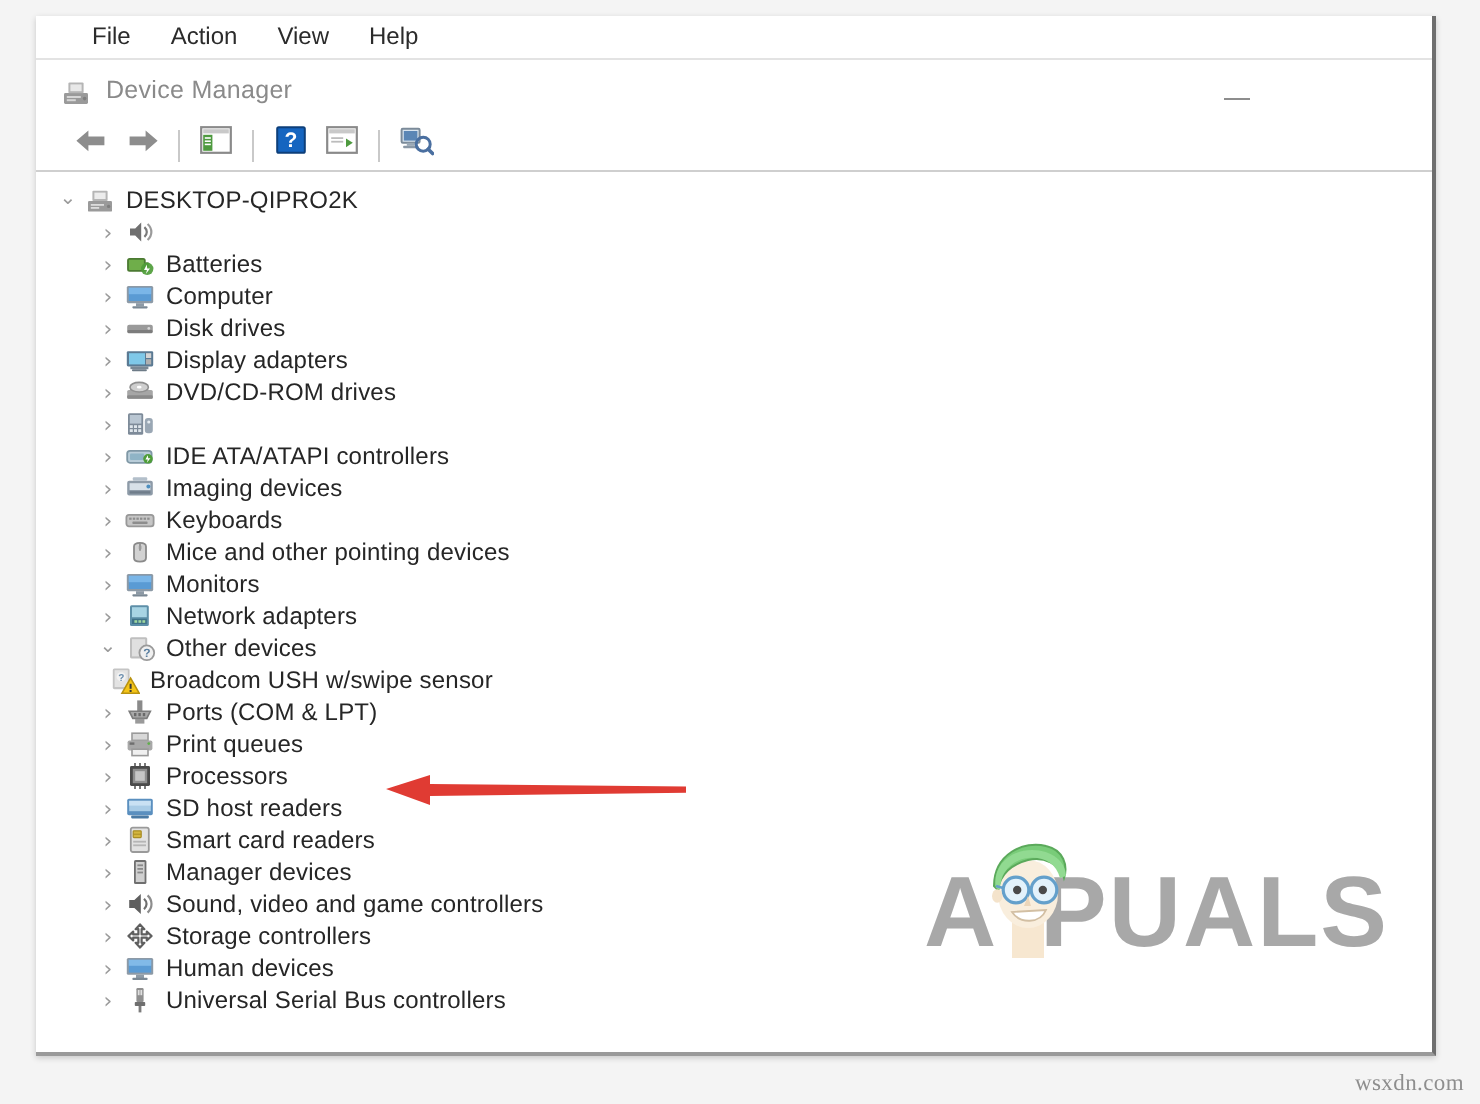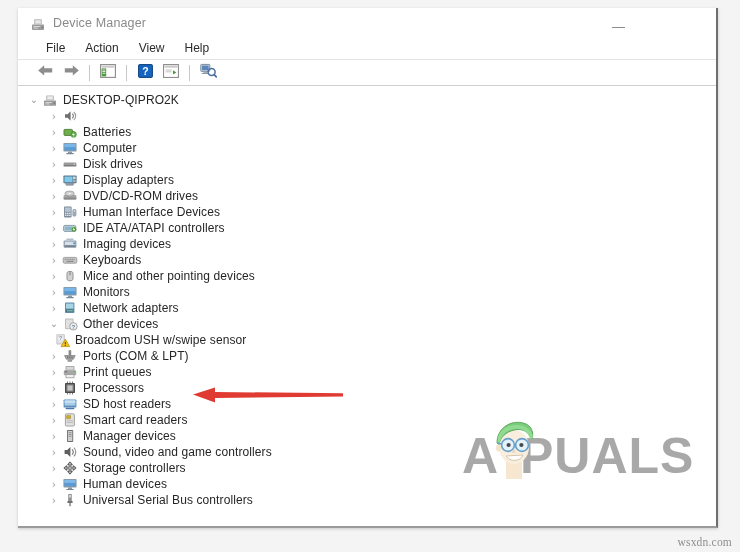--- a/index.html
+++ b/index.html
@@ -222,6 +222,13 @@
 <div id="page">
 
   <div id="window">
+
+    <div id="menubar">
+      <div class="menu-item">File</div>
+      <div class="menu-item">Action</div>
+      <div class="menu-item">View</div>
+      <div class="menu-item">Help</div>
+    </div>
 
     <div id="titlebar">
       <span id="title-icon">
@@ -243,13 +250,6 @@
       </div>
     </div>
 
-    <div id="menubar">
-      <div class="menu-item">File</div>
-      <div class="menu-item">Action</div>
-      <div class="menu-item">View</div>
-      <div class="menu-item">Help</div>
-    </div>
-
     <div id="toolbar">
 
       <div class="tb-btn">

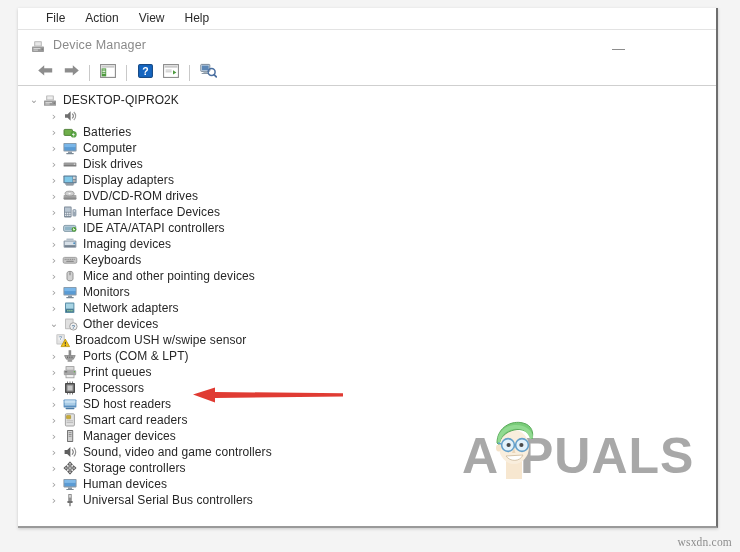--- a/index.html
+++ b/index.html
@@ -411,7 +411,6 @@
               <rect x="10.4" y="5" width="4" height="7.6" rx="1.6" fill="#9aa7b4"></rect>
               <circle cx="12.4" cy="7" r="0.8" fill="#e6ecf1"></circle>
             </svg></span>
-          <span class="nlabel">Human Interface Devices</span>
         </div>
         <div class="node lvl1">
           <span class="chev">›</span>

